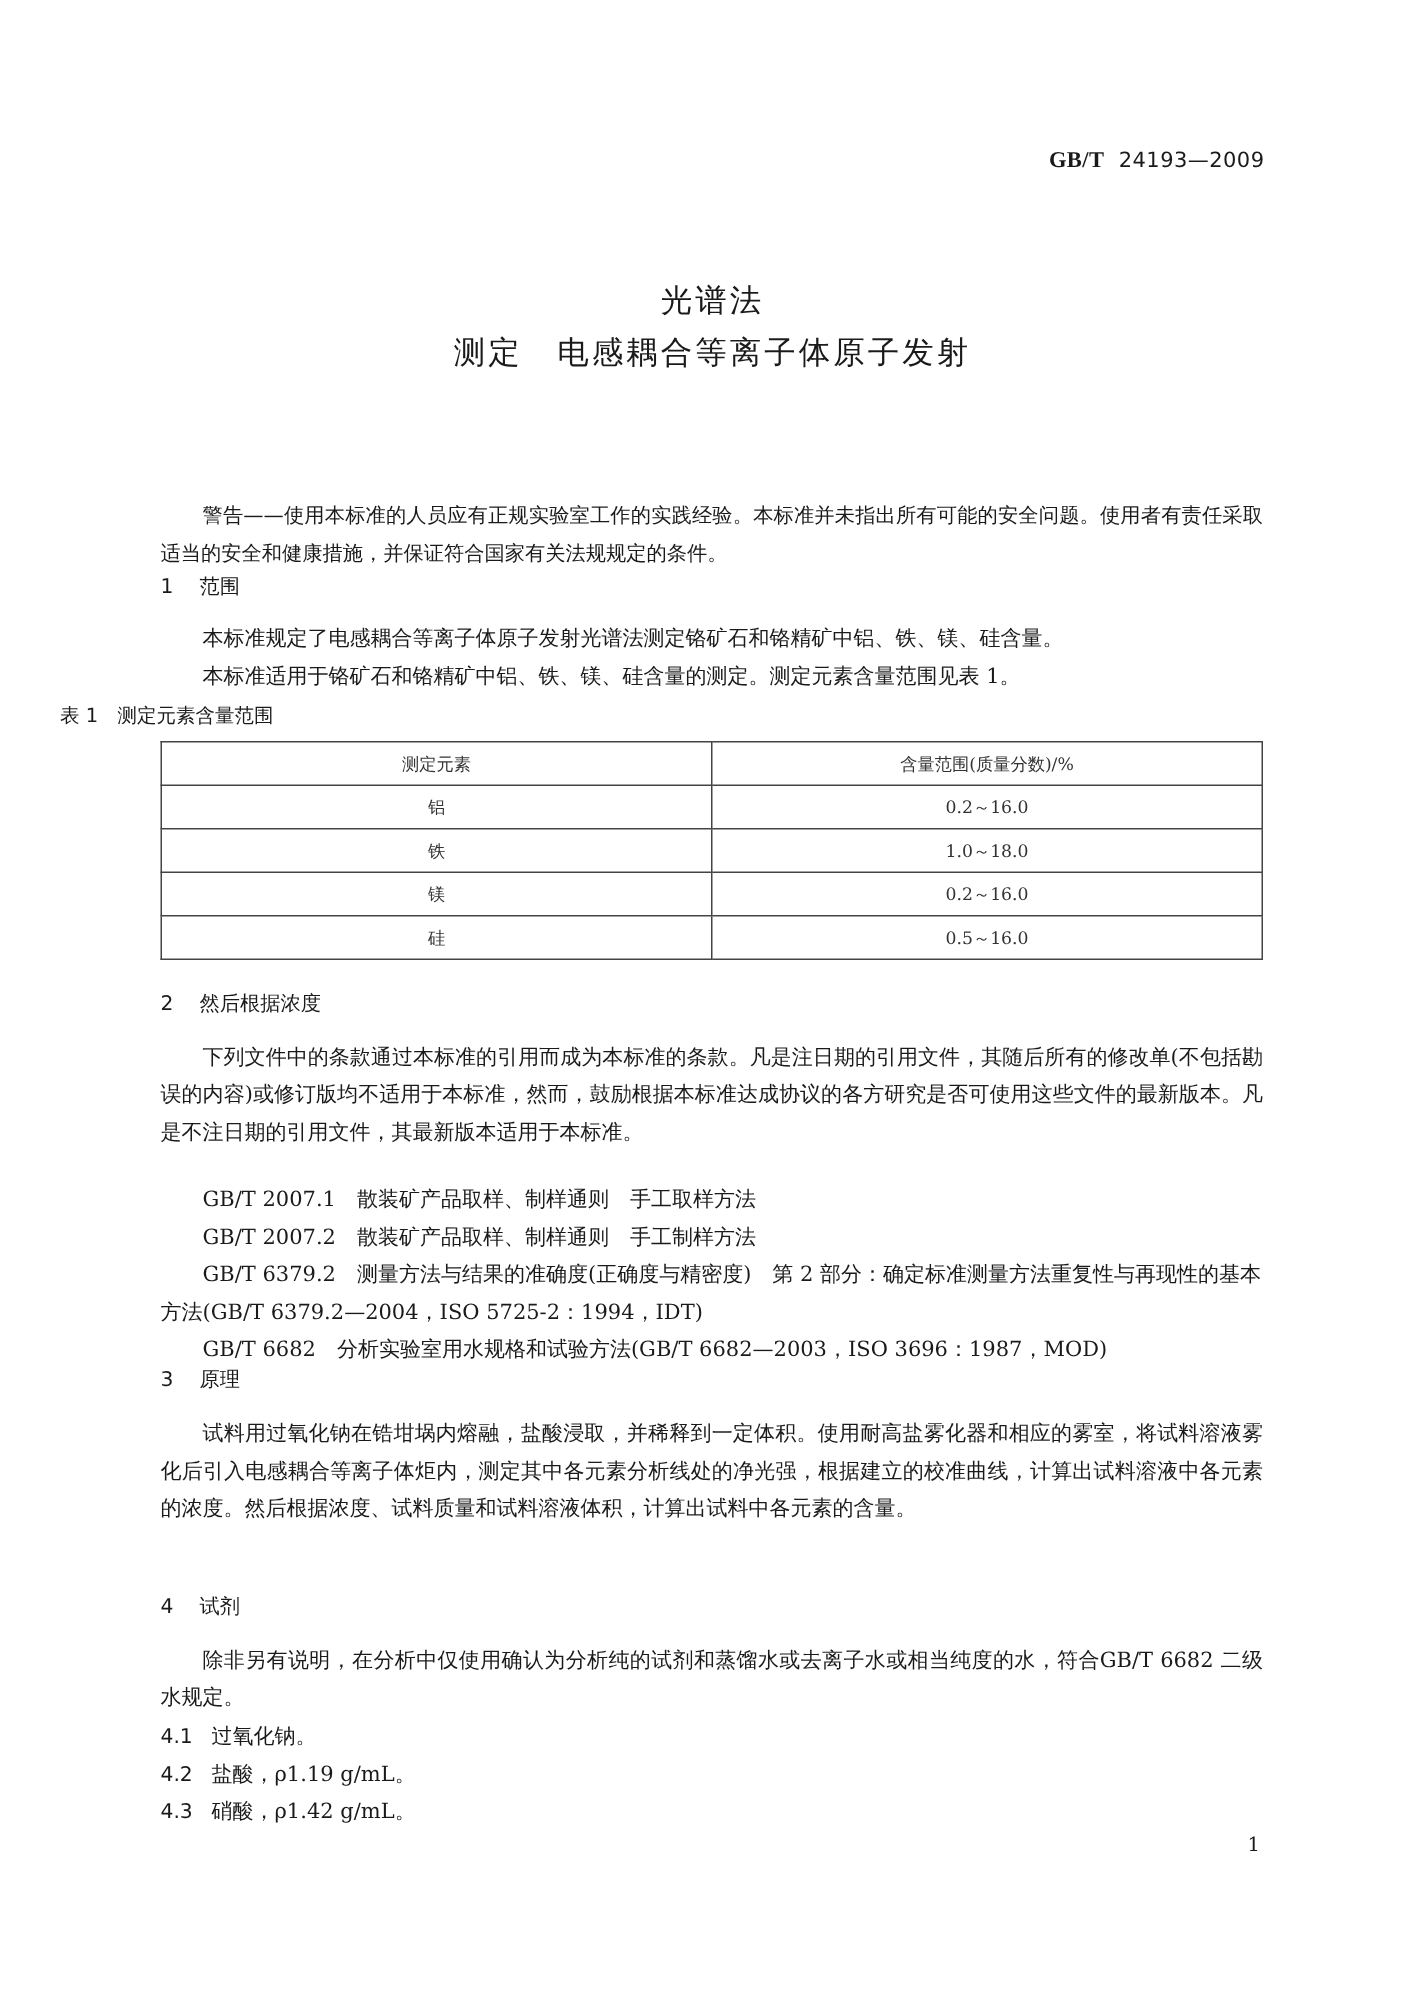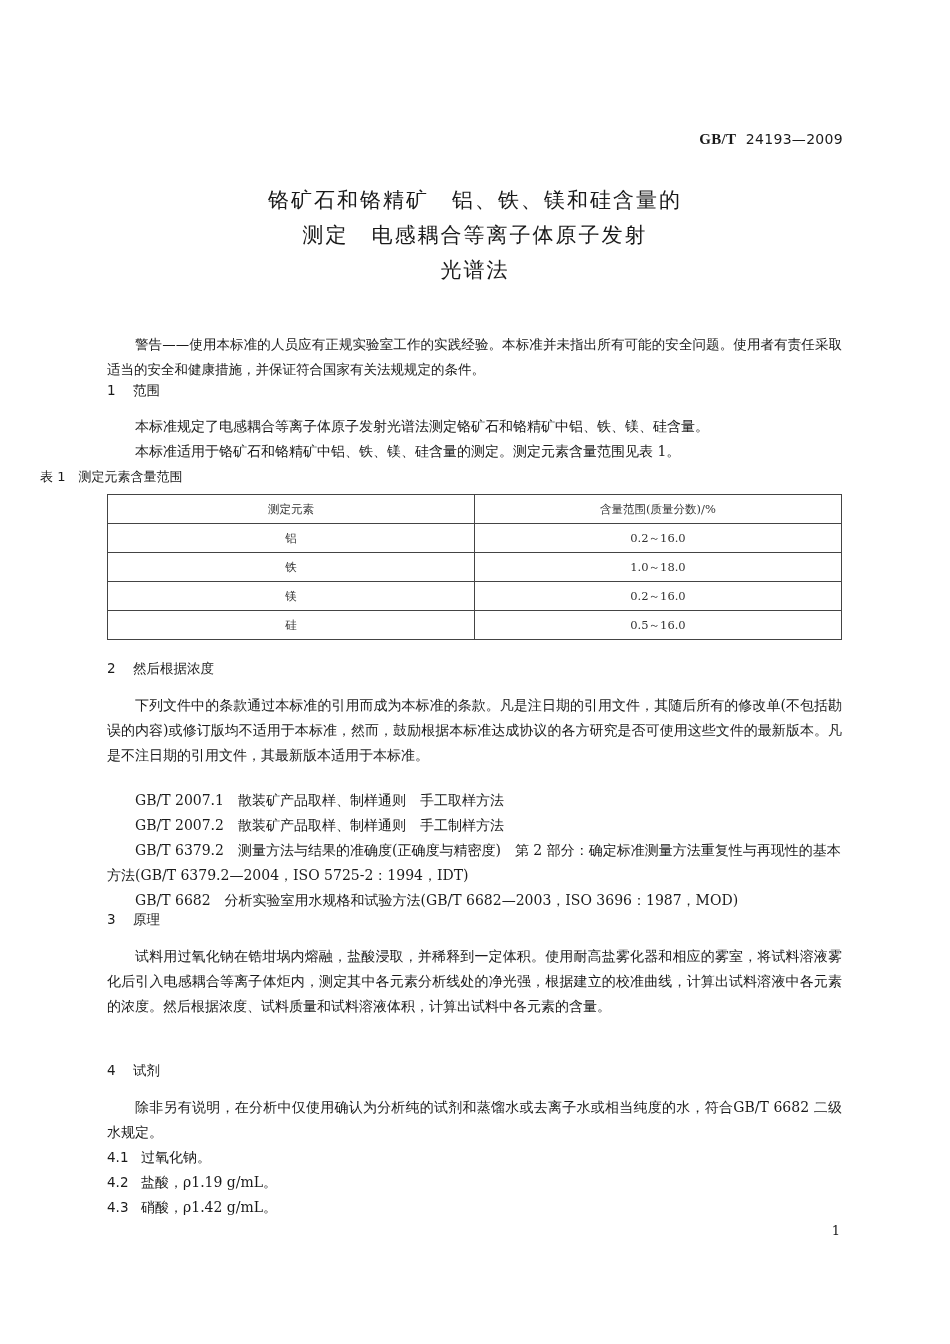--- a/index.html
+++ b/index.html
@@ -5,7 +5,7 @@
   html, body { margin: 0; padding: 0; background: #ffffff; }
   body { width: 950px; height: 1344px; position: relative; overflow: hidden; color: #1a1a1a;
          font-family: "DejaVu Serif", "Liberation Serif", serif; }
-  .header-std { position: absolute; top: 99px; right: 107px; font-size: 14px; letter-spacing: 0.3px; margin-top: 32px; }
+  .header-std { position: absolute; top: 99px; right: 107px; font-size: 14px; letter-spacing: 0.3px; }
   .header-std .gb { font-family: "Liberation Serif", serif; font-weight: bold; font-size: 15px; }
   .header-std .num { font-family: "DejaVu Sans", sans-serif; font-size: 14px; }
   .title { position: absolute; top: 183px; left: 0; width: 950px; text-align: center;

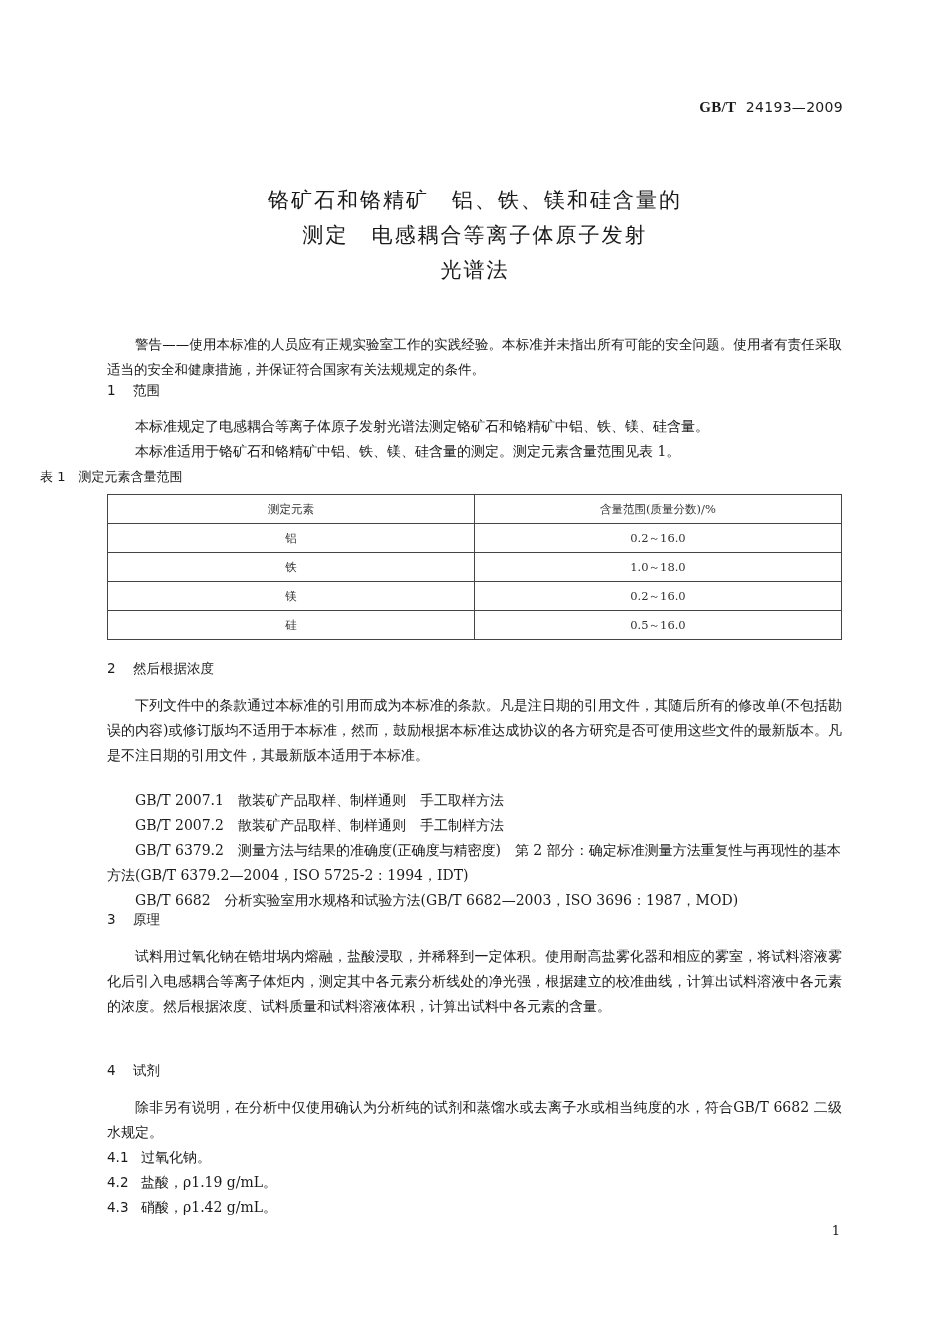--- a/index.html
+++ b/index.html
@@ -37,7 +37,6 @@
 </div>
 
 <div class="title">
-  <div>铬矿石和铬精矿　铝、铁、镁和硅含量的</div>
   <div>测定　电感耦合等离子体原子发射</div>
   <div>光谱法</div>
 </div>

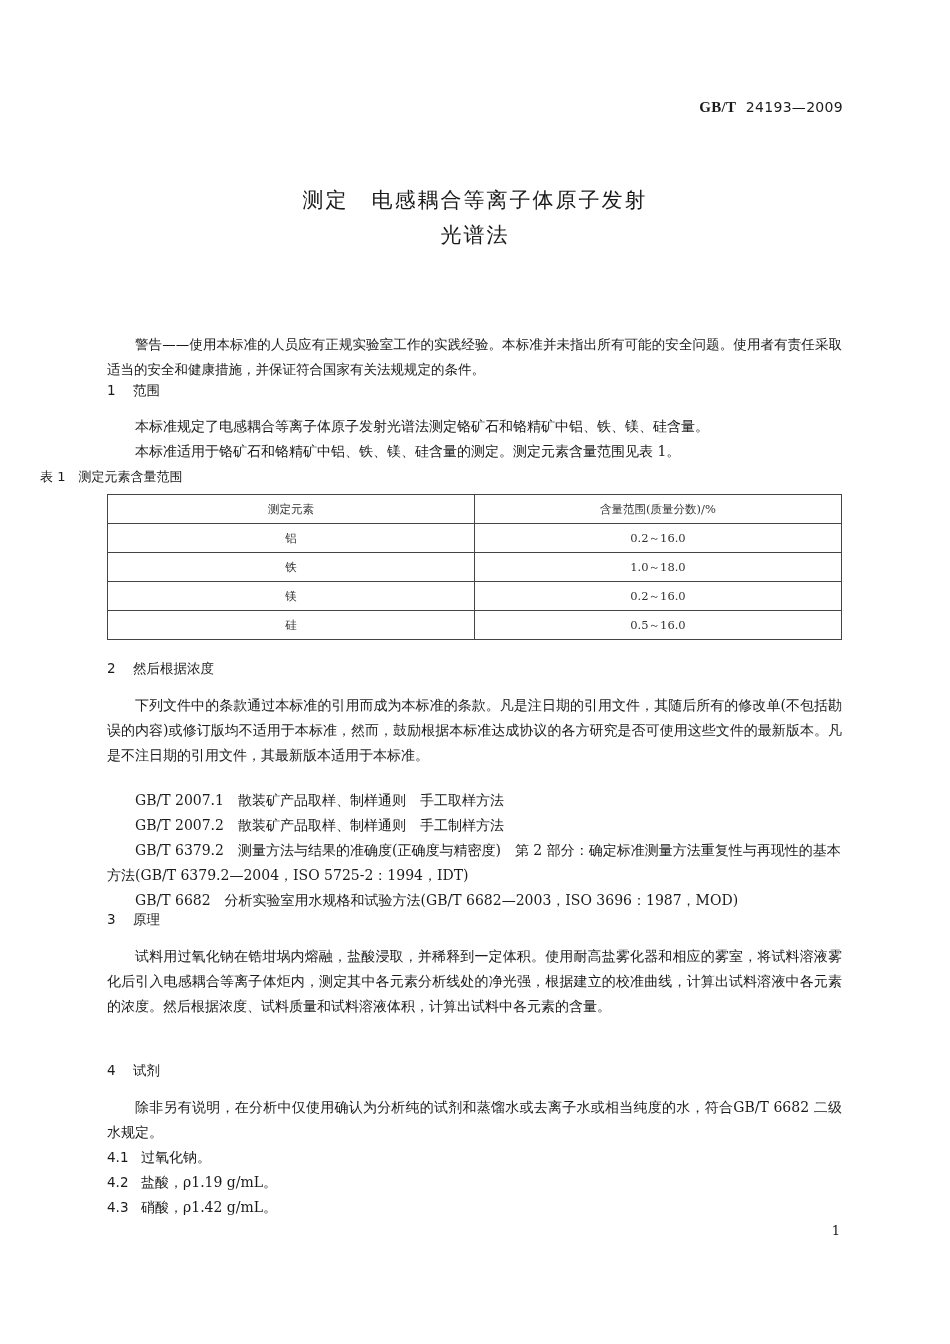--- a/index.html
+++ b/index.html
@@ -37,8 +37,8 @@
 </div>
 
 <div class="title">
+  <div>光谱法</div>
   <div>测定　电感耦合等离子体原子发射</div>
-  <div>光谱法</div>
 </div>
 
 <div class="warning indent">警告——使用本标准的人员应有正规实验室工作的实践经验。本标准并未指出所有可能的安全问题。使用者有责任采取适当的安全和健康措施，并保证符合国家有关法规规定的条件。</div>

